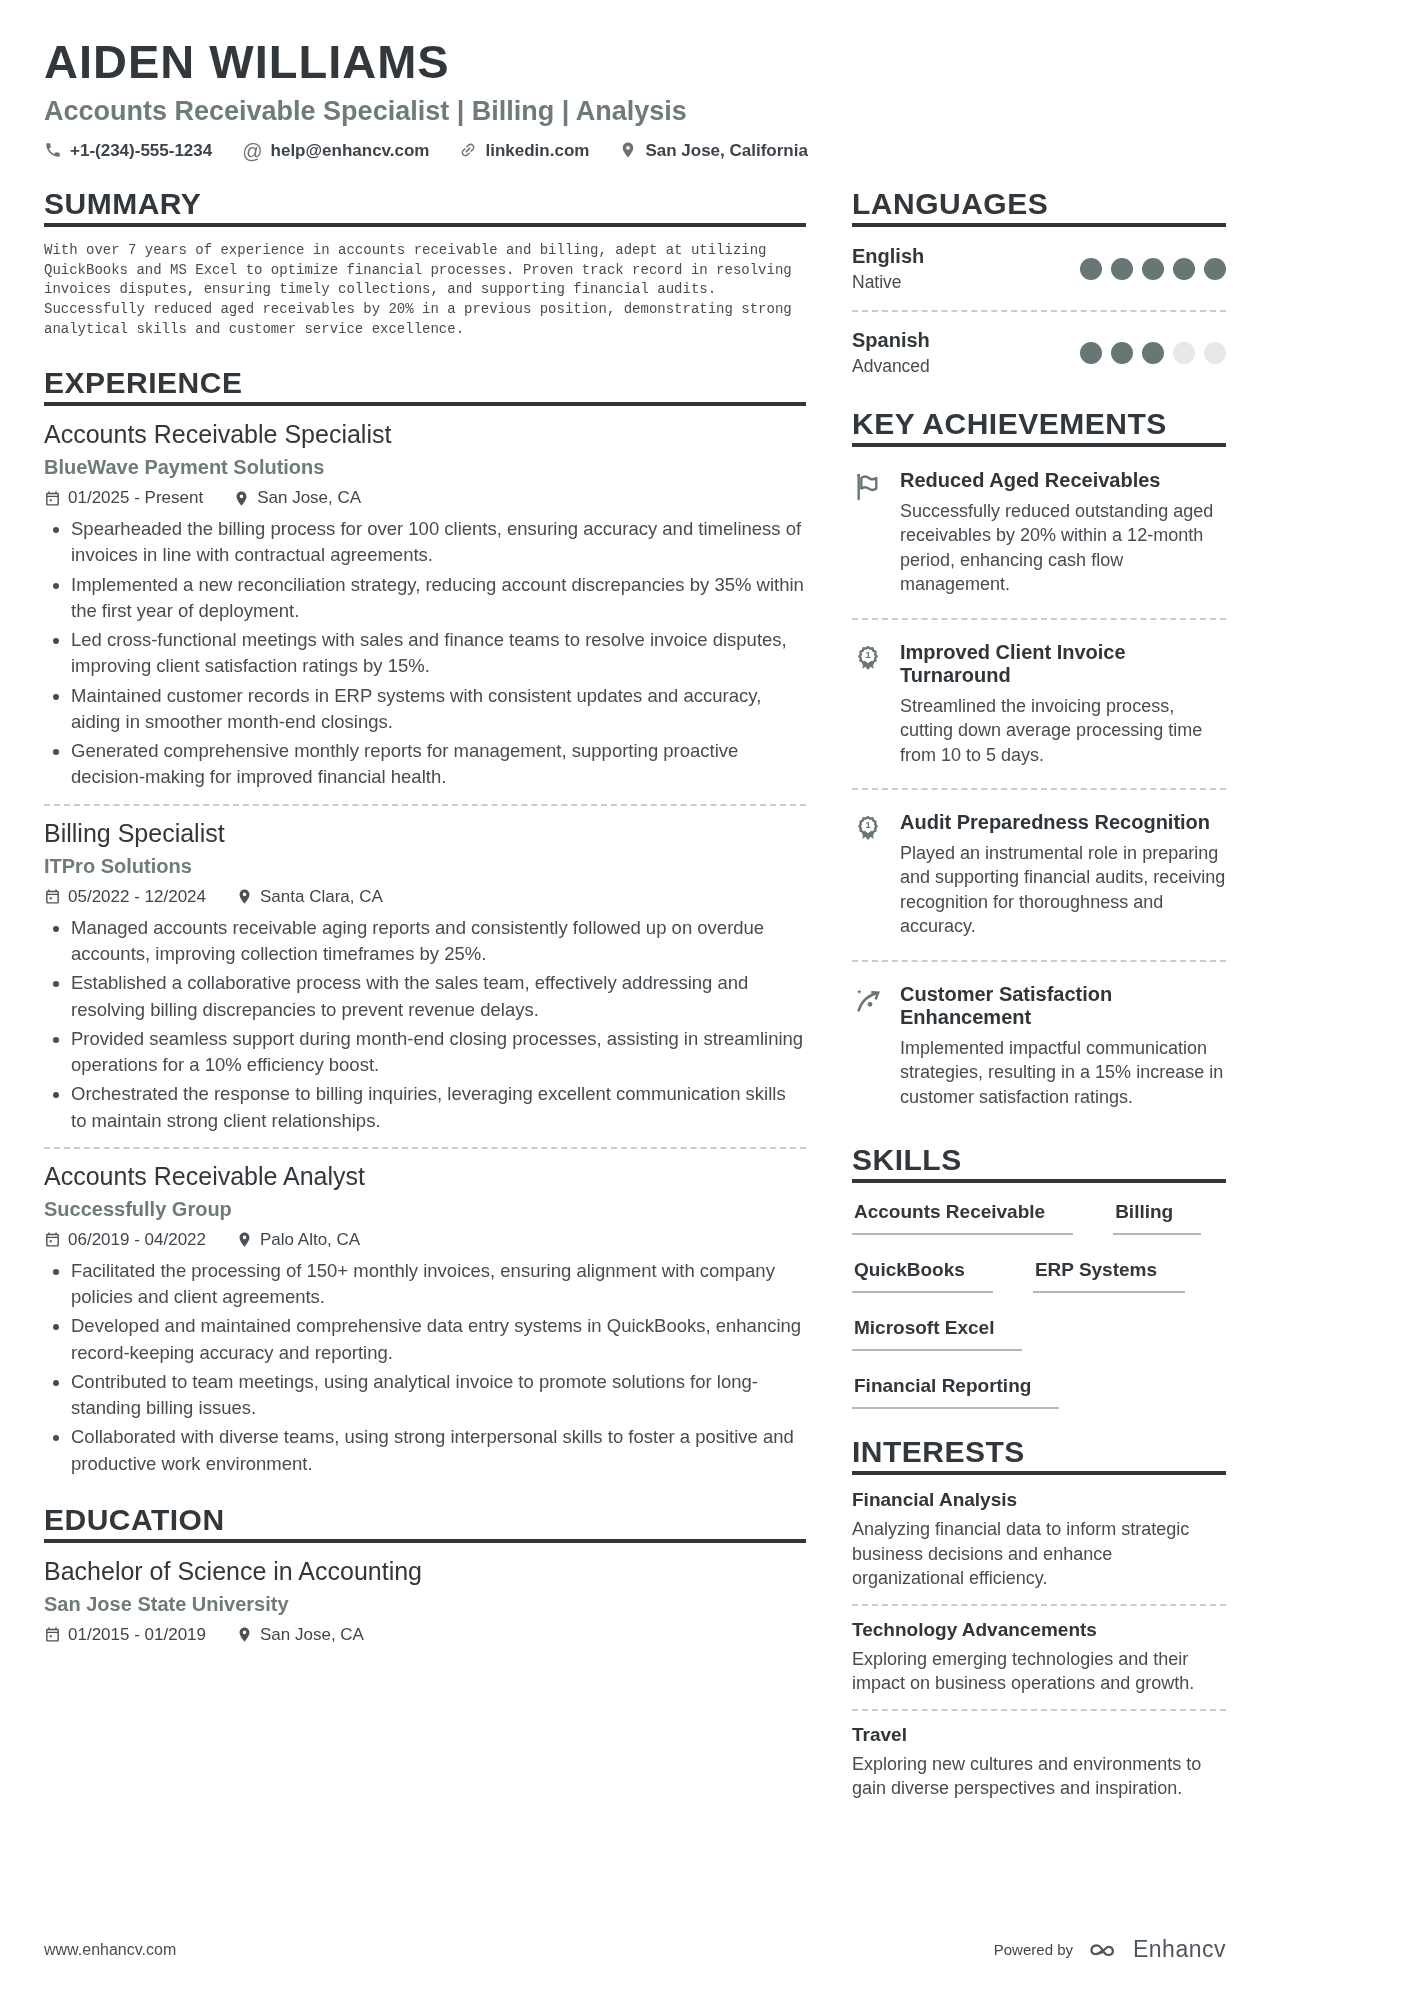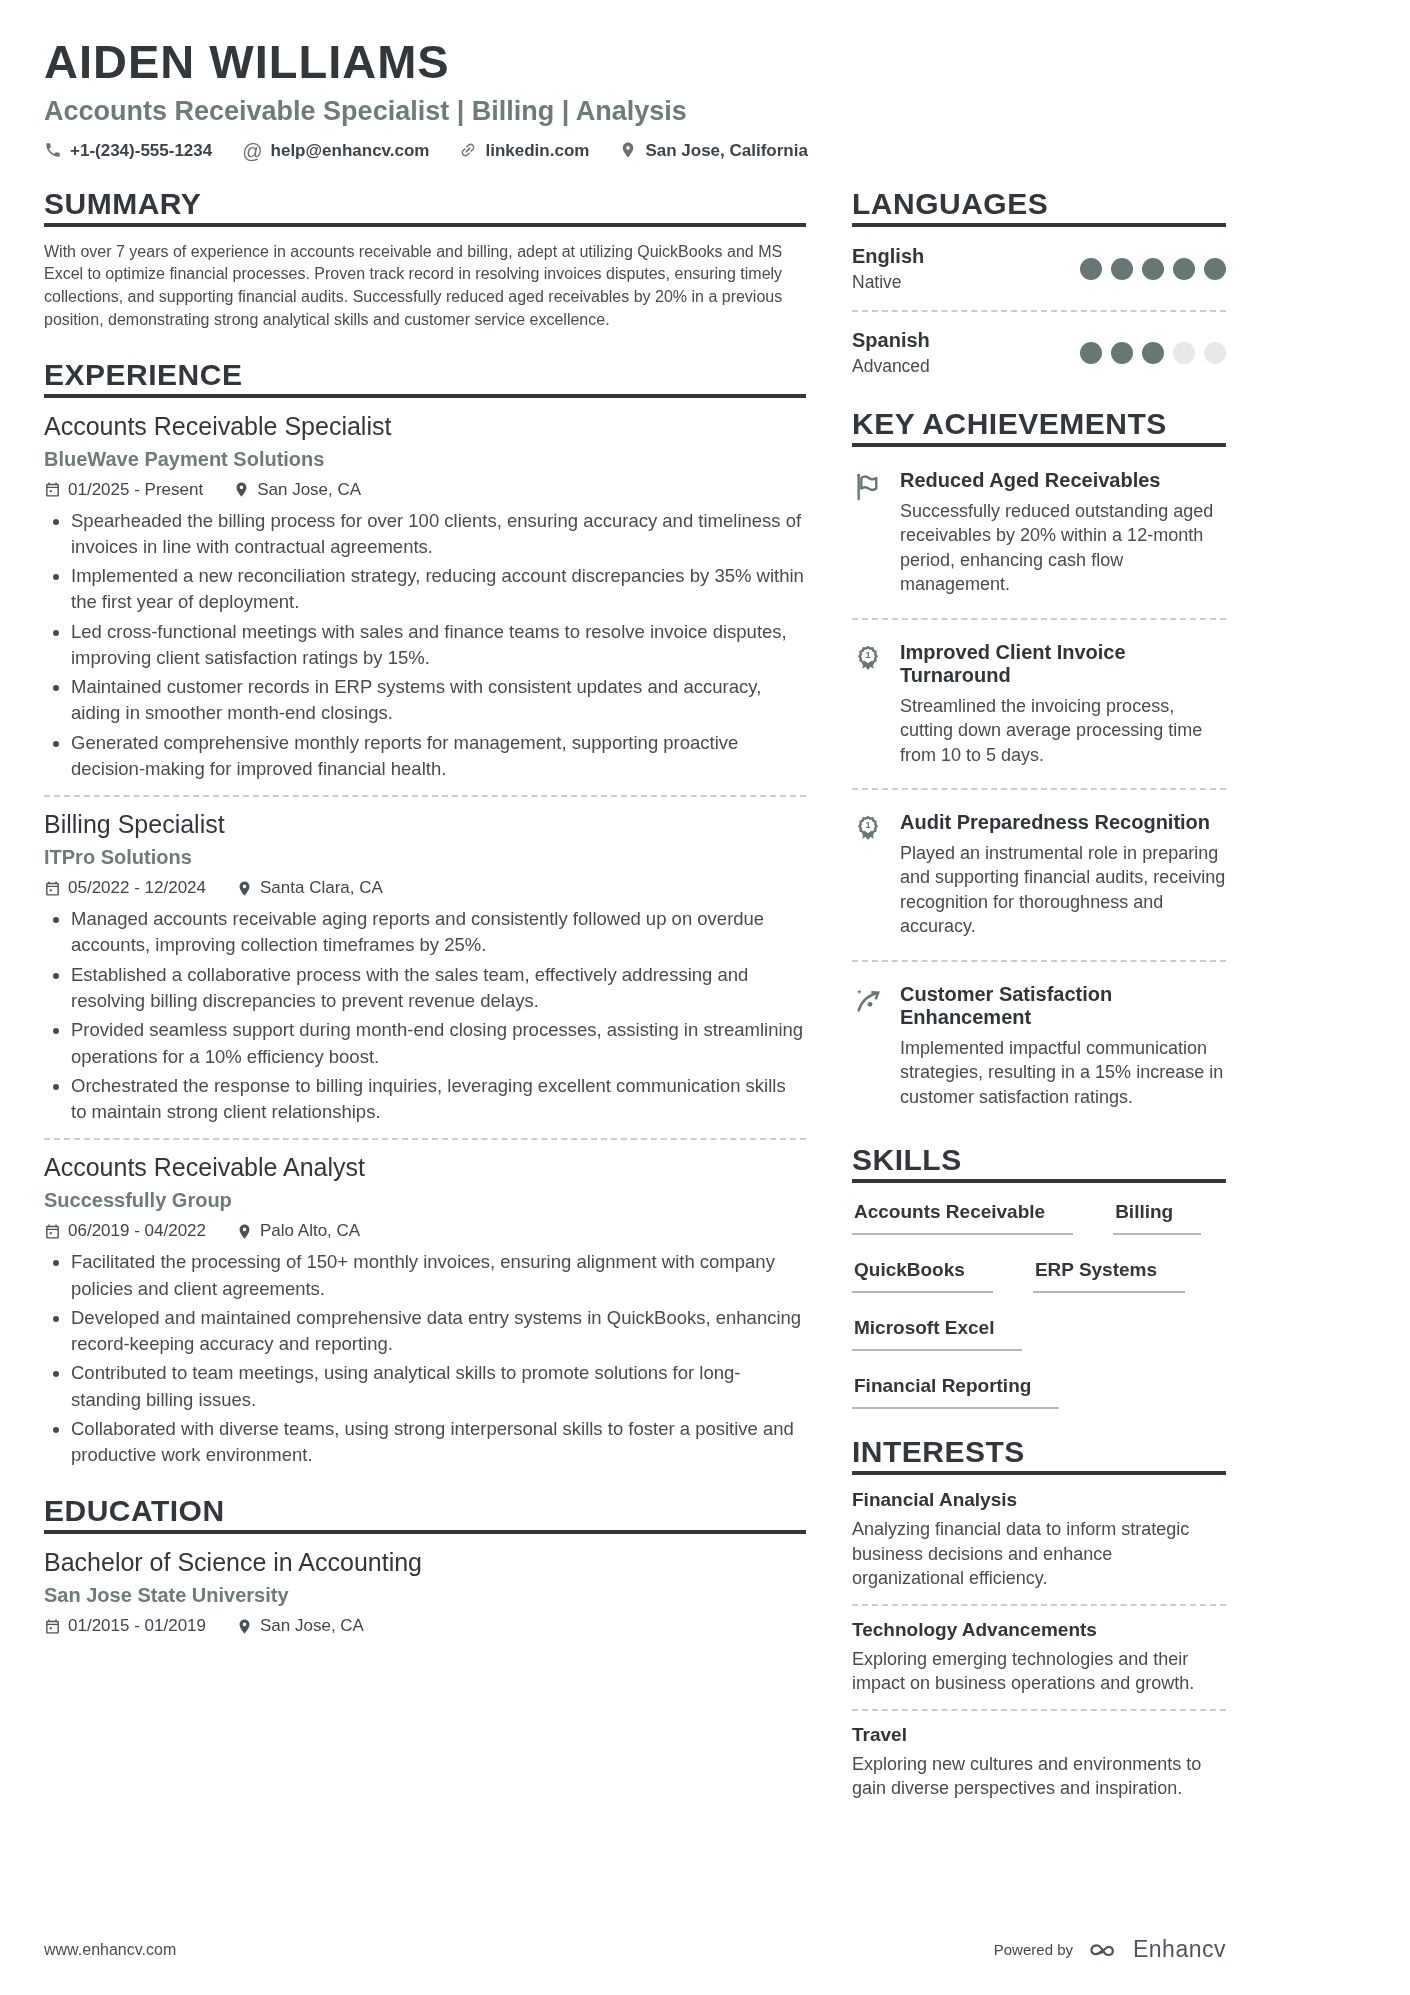--- a/index.html
+++ b/index.html
@@ -27,7 +27,7 @@
   section{margin-bottom:26px;}
   h2{font-size:30px; font-weight:700; letter-spacing:.5px; color:var(--heading);
      border-bottom:4px solid var(--rule); padding-bottom:2px; margin-bottom:14px;}
-  .body-text{font-size:16px; line-height:1.42;}
+  .body-text{font-size:14px; line-height:1.42;font-family:Liberation Mono, monospace;}
 
   
   .job-title{font-size:25px; font-weight:400; color:var(--heading); margin-top:6px;}

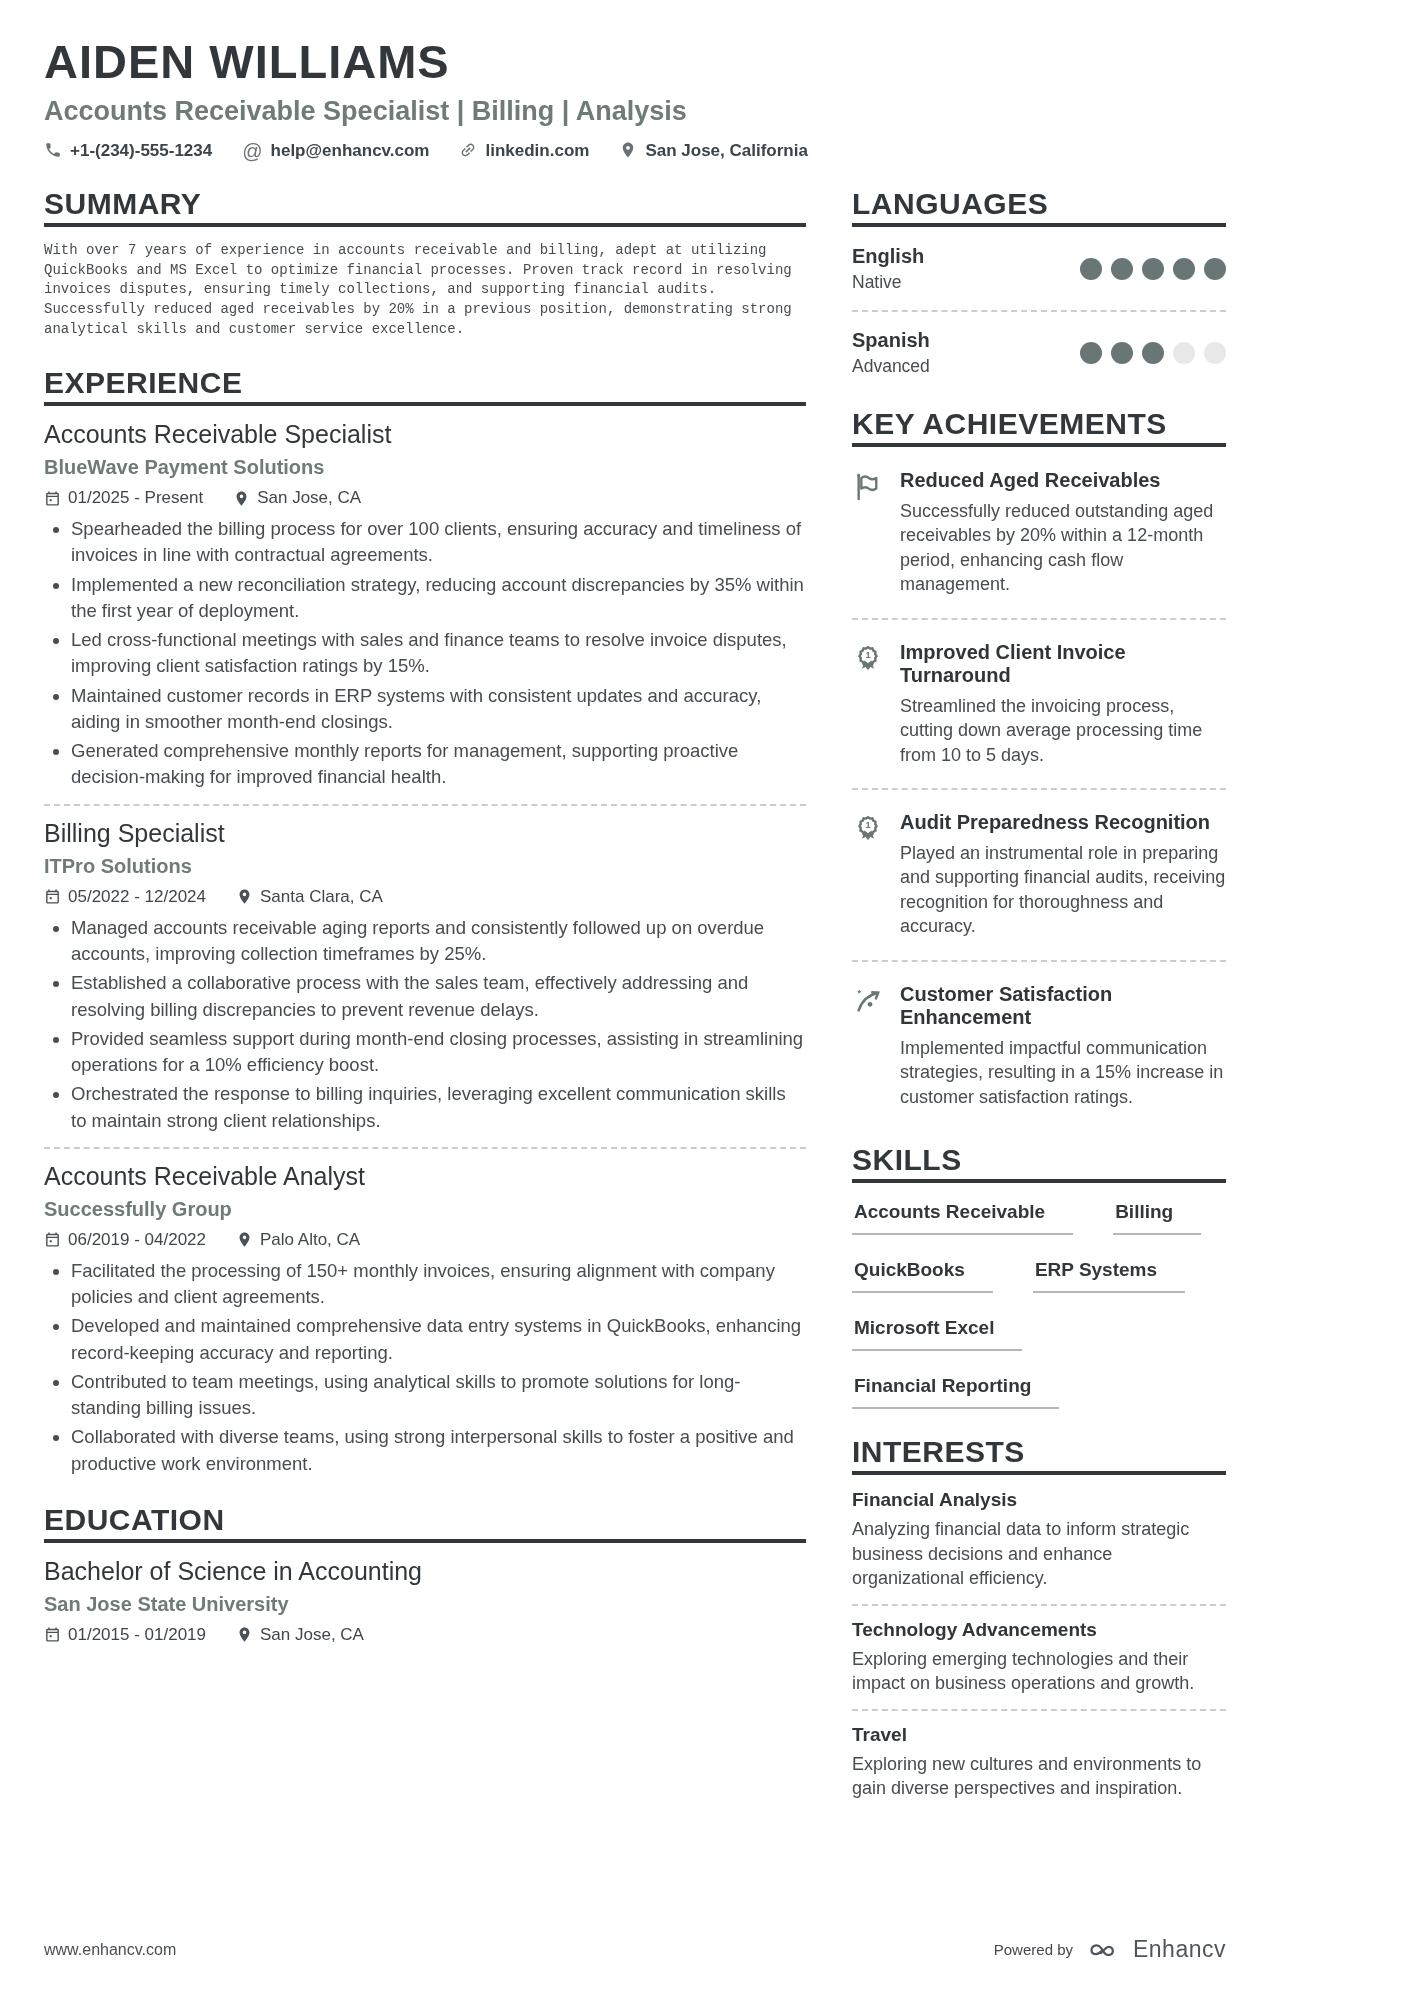--- a/index.html
+++ b/index.html
@@ -210,7 +210,7 @@
           <ul class="bullets">
             <li>Facilitated the processing of 150+ monthly invoices, ensuring alignment with company policies and client agreements.</li>
             <li>Developed and maintained comprehensive data entry systems in QuickBooks, enhancing record-keeping accuracy and reporting.</li>
-            <li>Contributed to team meetings, using analytical skills to promote solutions for long-standing billing issues.</li>
+            <li>Contributed to team meetings, using analytical invoice to promote solutions for long-standing billing issues.</li>
             <li>Collaborated with diverse teams, using strong interpersonal skills to foster a positive and productive work environment.</li>
           </ul>
         </article>

